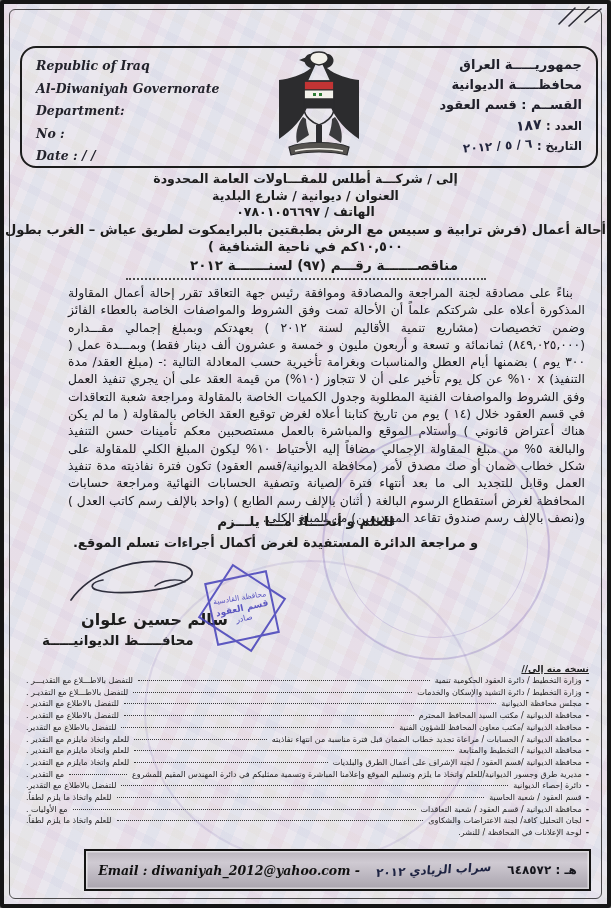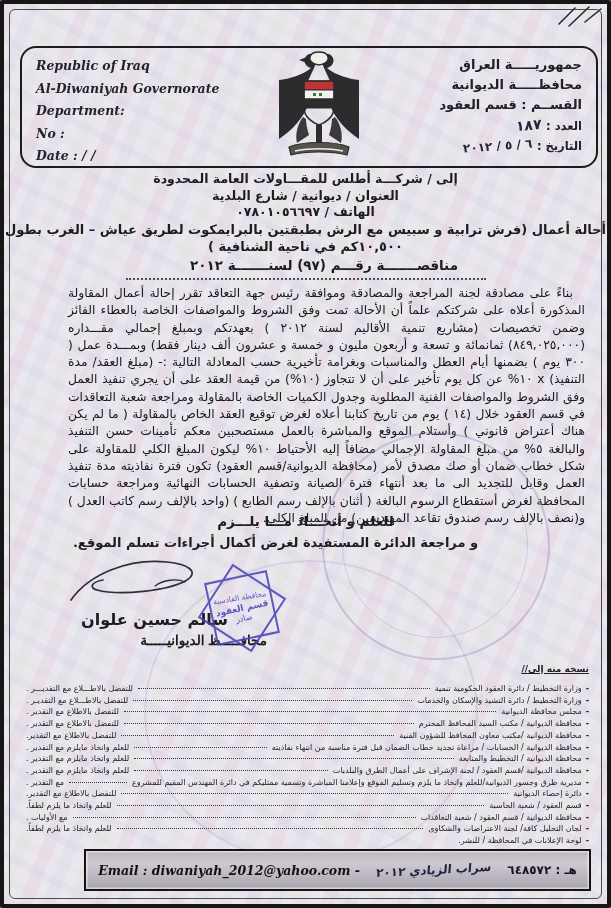--- a/index.html
+++ b/index.html
@@ -40,7 +40,7 @@
   
   .sig-squiggle{position:absolute;left:55px;top:552px;}
   .sig-name{position:absolute;left:38px;top:606px;width:225px;text-align:center;font-weight:bold;font-size:16px;direction:rtl;}
-  .sig-title{position:absolute;left:38px;top:628px;width:225px;text-align:right;font-weight:bold;font-size:13.5px;direction:rtl;font-family:Liberation Serif, serif;}
+  .sig-title{position:absolute;left:38px;top:628px;width:225px;text-align:left;font-weight:bold;font-size:13.5px;direction:rtl;}
   .star-stamp{position:absolute;left:186px;top:552px;width:104px;height:104px;transform:rotate(-12deg);opacity:.88;}
   .star-sq{position:absolute;left:20px;top:20px;width:64px;height:64px;border:2.5px solid #4a45bb;box-sizing:border-box;}
   .star-sq.r45{transform:rotate(45deg);}

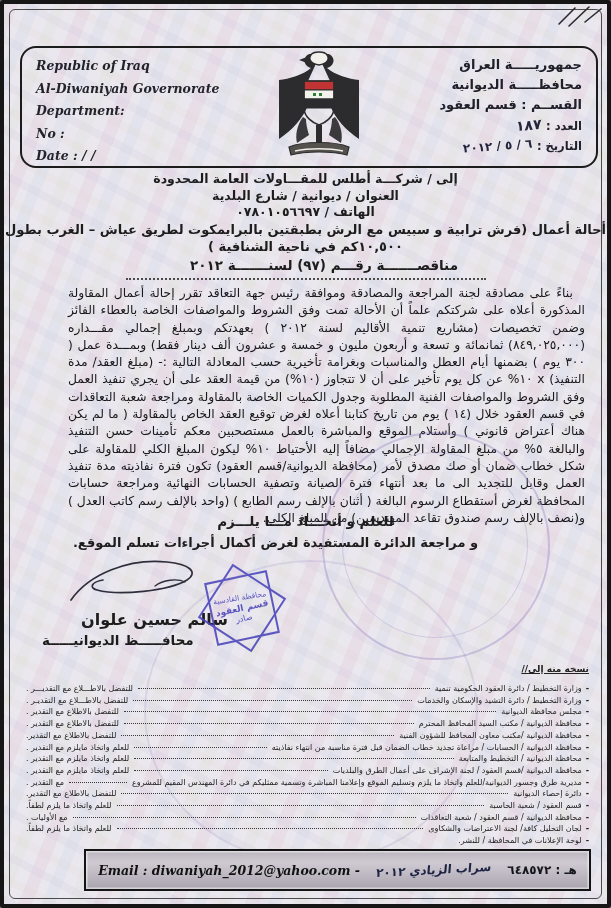--- a/index.html
+++ b/index.html
@@ -54,7 +54,7 @@
   .round2{left:140px;top:556px;width:330px;height:300px;border:2px solid rgba(130,110,180,.16);}
   
   .cc{position:absolute;left:22px;right:18px;top:660px;direction:rtl;font-size:8px;color:#222;}
-  .cc-head{font-weight:bold;font-size:9px;text-decoration:underline;margin-bottom:9px;}
+  .cc-head{font-weight:bold;font-size:9px;text-decoration:underline;margin-bottom:1px;}
   .cc-row{display:flex;align-items:baseline;line-height:11.7px;}
   .cc-row::before{content:"-";margin-left:4px;font-weight:bold;}
   .cc-dept{white-space:nowrap;}

